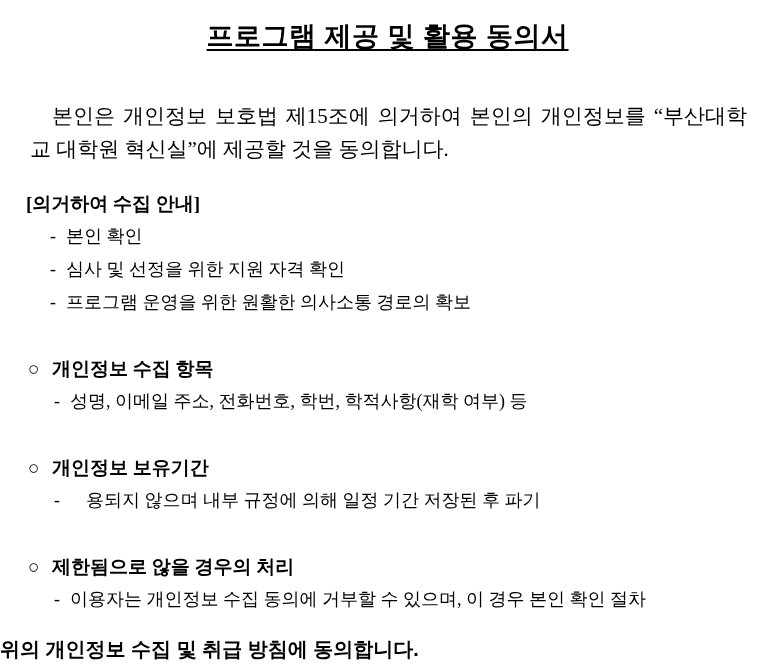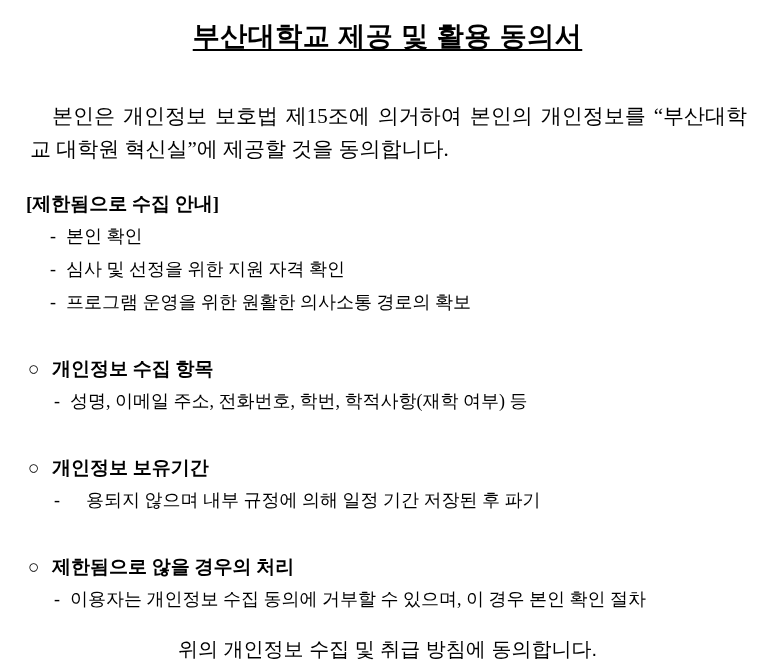--- a/index.html
+++ b/index.html
@@ -103,7 +103,7 @@
 
 <div class="page">
 
-  <h1 class="doc-title">부산대학교 제공 및 활용 동의서</h1>
+  <h1 class="doc-title">프로그램 제공 및 활용 동의서</h1>
 
   <p class="intro">본인은 개인정보 보호법 제15조에 의거하여 본인의 개인정보를 “부산대학교 대학원 혁신실”에 제공할 것을 동의합니다.</p>
 

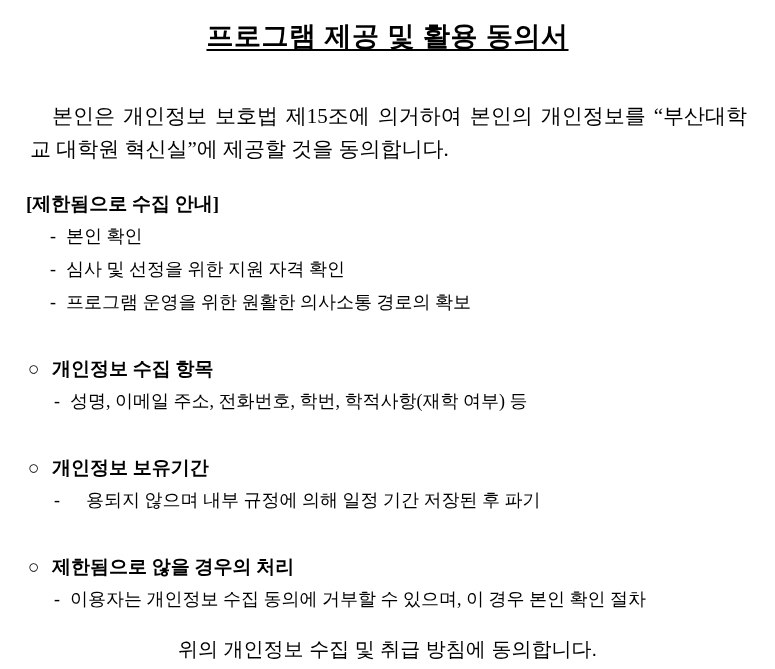--- a/index.html
+++ b/index.html
@@ -107,7 +107,7 @@
 
   <p class="intro">본인은 개인정보 보호법 제15조에 의거하여 본인의 개인정보를 “부산대학교 대학원 혁신실”에 제공할 것을 동의합니다.</p>
 
-  <div class="section-head">[제한됨으로 수집 안내]</div>
+  <div class="section-head">[의거하여 수집 안내]</div>
 
   <ul class="dash-list">
     <li class="dash-item">

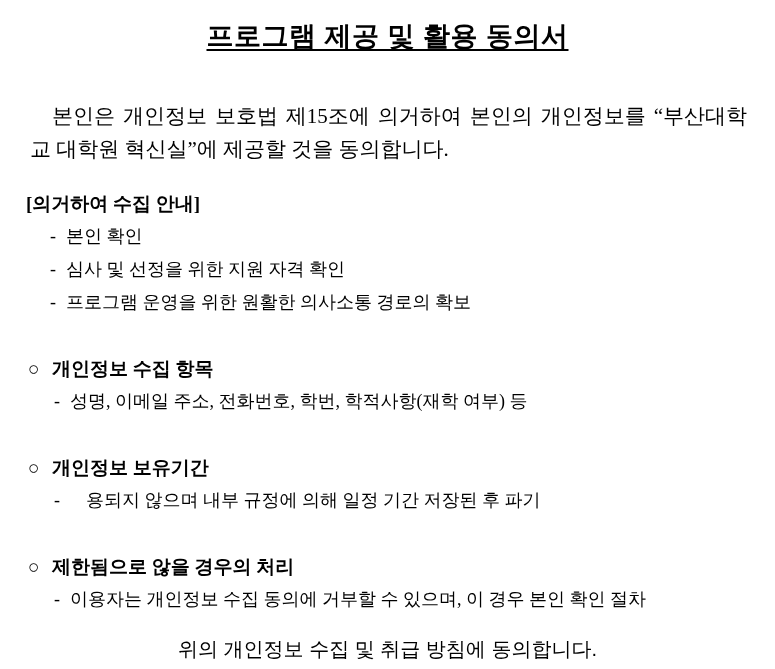--- a/index.html
+++ b/index.html
@@ -85,9 +85,9 @@
     left: 32px;
   }
   .footer-agree {
-    text-align: center;
+    text-align: left;
     font-size: 20px;
-    font-weight: normal;
+    font-weight: bold;
     font-family: "Liberation Sans", sans-serif;
     position: absolute;
     left: 0;

